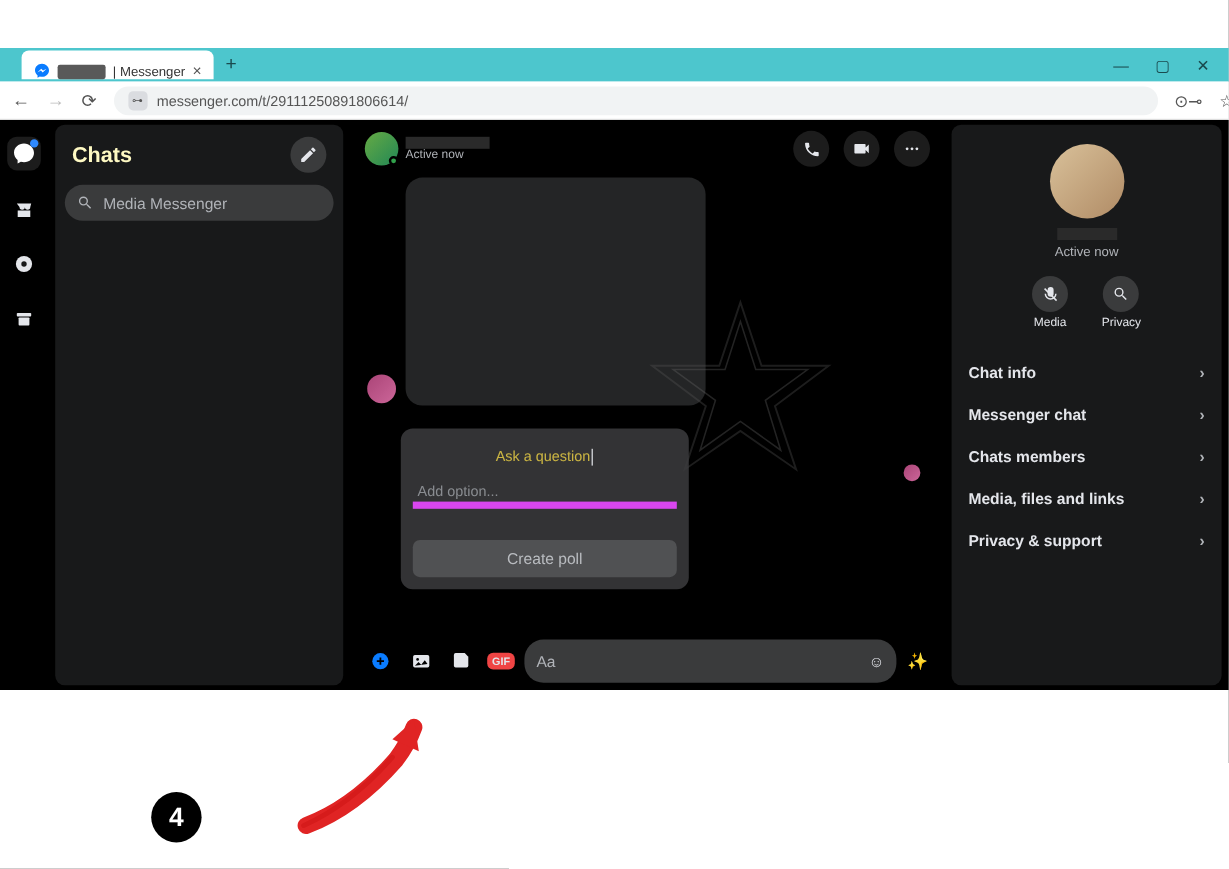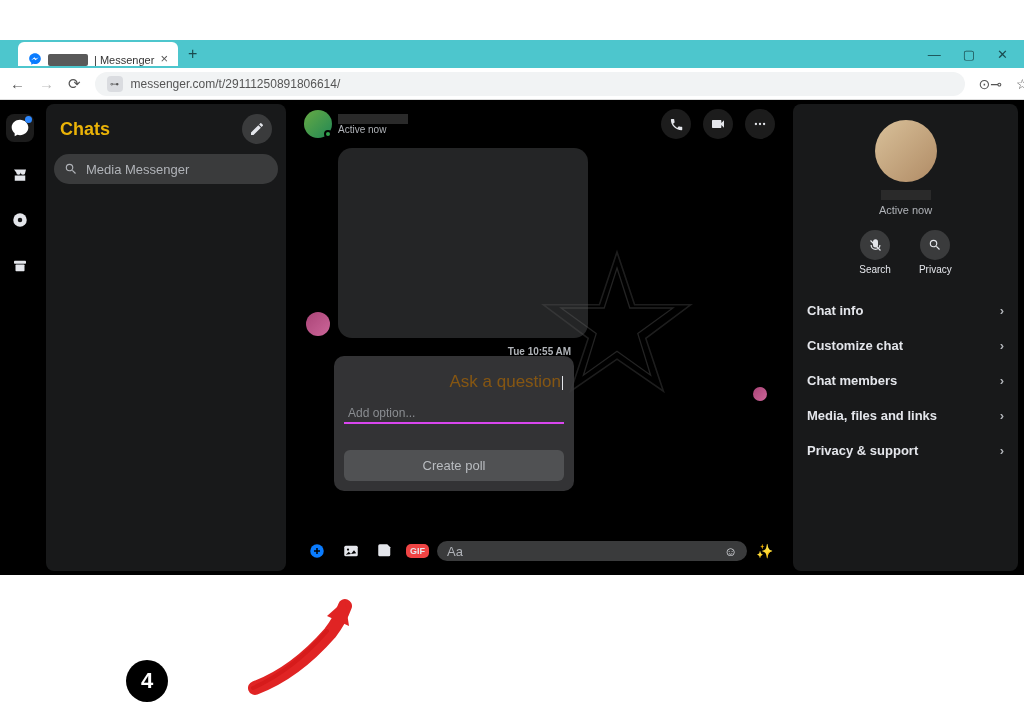--- a/index.html
+++ b/index.html
@@ -33,7 +33,7 @@
 
   .sidebar { width:240px; background:#18191a; border-radius:8px; padding:10px 8px; }
   .sidebar-head { display:flex; align-items:center; justify-content:space-between; padding:0 6px 10px 6px; }
-  .sidebar-head h2 { color:#eab308; font-size:18px; font-weight:700; }
+  .sidebar-head h2 { color:#fef9c3; font-size:18px; font-weight:700; }
   .compose-btn { width:30px; height:30px; border-radius:50%; background:#3a3b3c; display:flex; align-items:center; justify-content:center; }
   .search-box { background:#3a3b3c; border-radius:16px; height:30px; display:flex; align-items:center; gap:8px; padding:0 10px; color:#b0b3b8; font-size:13px; }
 

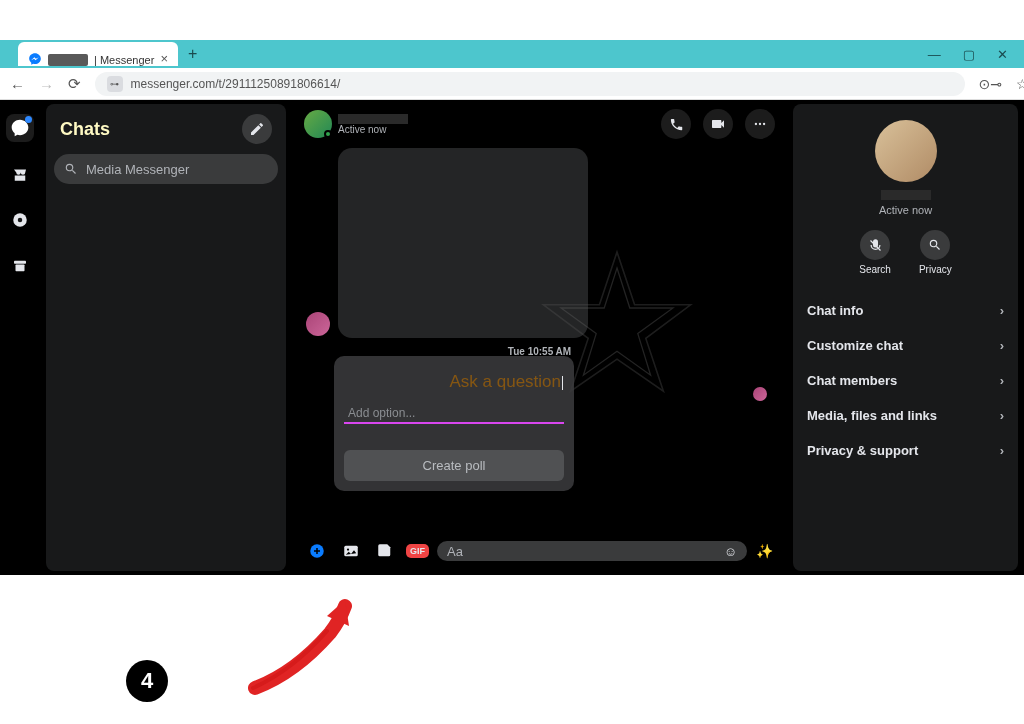--- a/index.html
+++ b/index.html
@@ -261,7 +261,7 @@
               <line x1="4" y1="4" x2="20" y2="20" stroke="#e4e6eb" stroke-width="2"></line>
             </svg>
           </div>
-        <span>Search</span>
+        <span>Media</span>
       </div>
       <div class="quick-item">
         <div class="quick-circle">

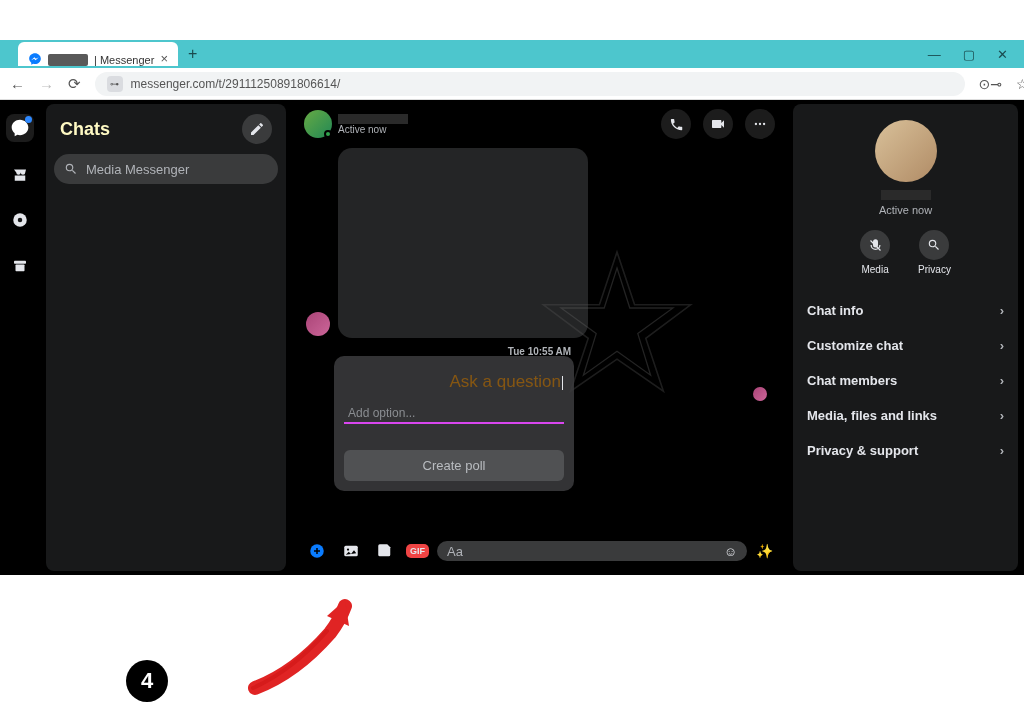--- a/index.html
+++ b/index.html
@@ -209,7 +209,6 @@
         <div class="bubble-big"></div>
       </div>
       <div class="mini-ava2"></div>
-      <div class="timestamp">Tue 10:55 AM</div>
       <div class="seen-ava"></div>
 
       <div class="poll-card">

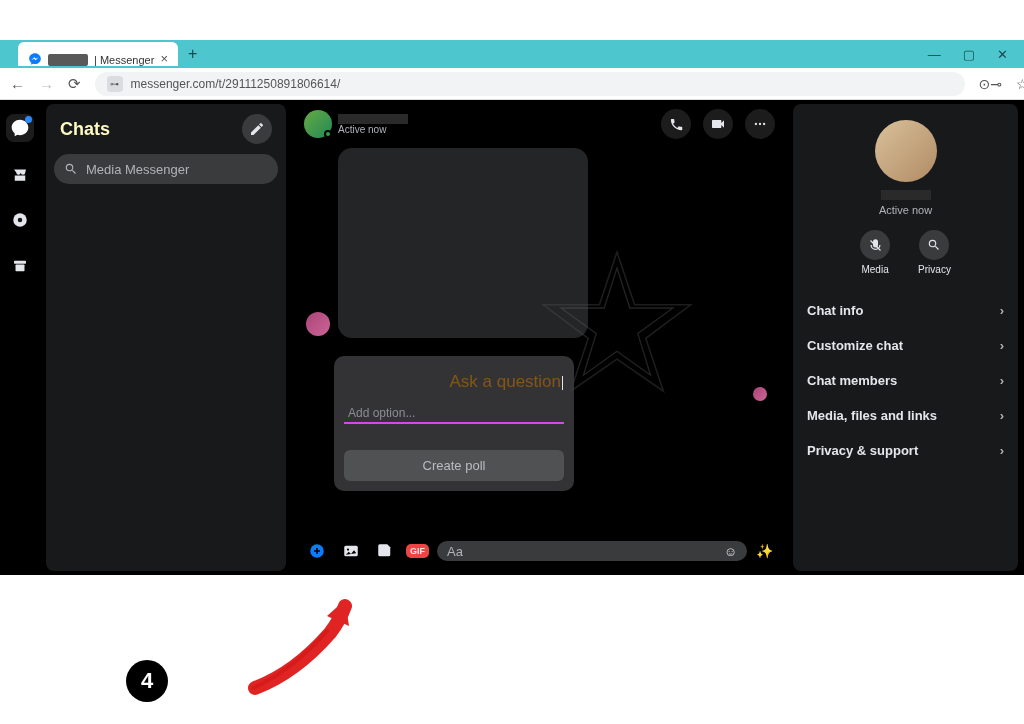--- a/index.html
+++ b/index.html
@@ -276,7 +276,7 @@
         <span class="chev">›</span>
       </div>
     <div class="info-row">
-        <span>Customize chat</span>
+        <span>Messenger chat</span>
         <span class="chev">›</span>
       </div>
     <div class="info-row">

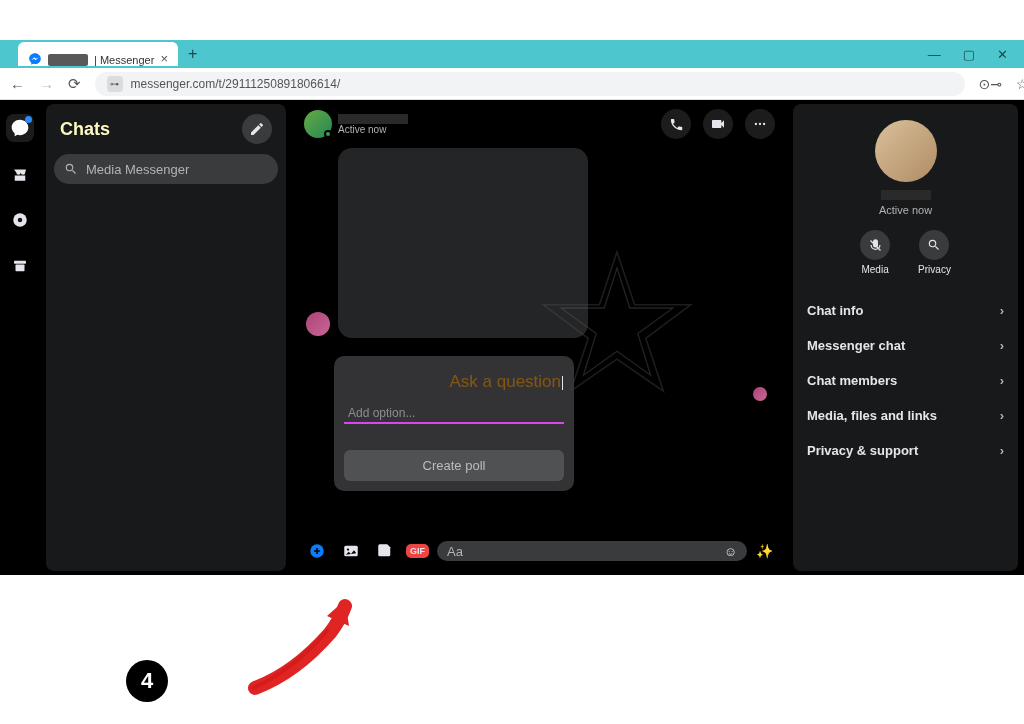--- a/index.html
+++ b/index.html
@@ -58,7 +58,7 @@
   .star-deco { position:absolute; right:90px; top:100px; width:160px; height:160px; opacity:0.35; }
 
   .poll-card { position:absolute; bottom:40px; left:42px; width:240px; background:rgba(60,60,62,0.85); border-radius:10px; padding:10px; display:flex; flex-direction:column; gap:6px; z-index:5; }
-  .poll-q { color:#a16207; font-size:17px; text-align:right; padding:6px 0; }
+  .poll-q { color:#fde047; font-size:12px; text-align:center; padding:6px 0; }
   .poll-opt { color:#8a8d91; font-size:12px; padding:2px 4px; border-bottom:2px solid #d946ef; }
   .poll-btn { background:#505153; color:#b9bcc0; text-align:center; padding:8px; border-radius:6px; font-size:13px; margin-top:6px; }
 

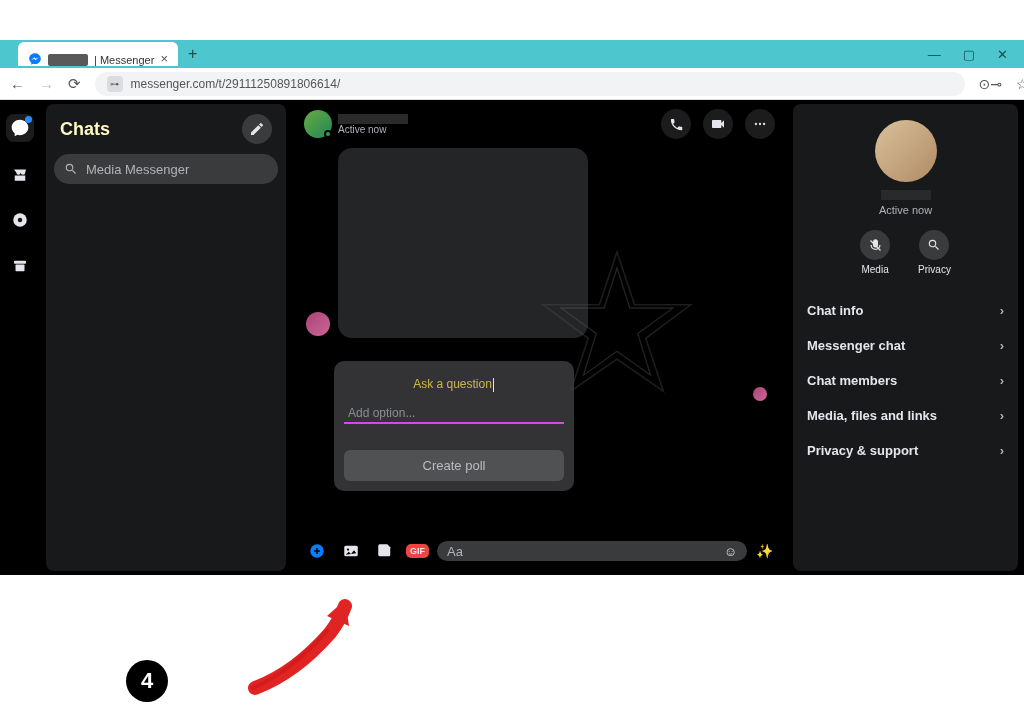--- a/index.html
+++ b/index.html
@@ -280,7 +280,7 @@
         <span class="chev">›</span>
       </div>
     <div class="info-row">
-        <span>Chat members</span>
+        <span>Chats members</span>
         <span class="chev">›</span>
       </div>
     <div class="info-row">

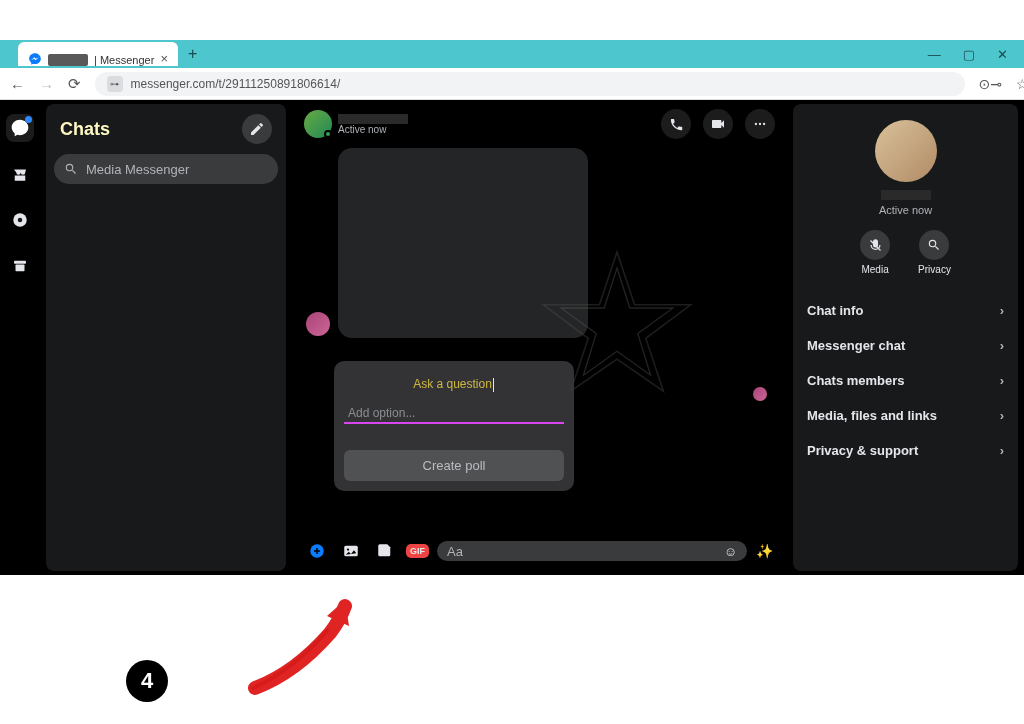--- a/index.html
+++ b/index.html
@@ -59,7 +59,7 @@
 
   .poll-card { position:absolute; bottom:40px; left:42px; width:240px; background:rgba(60,60,62,0.85); border-radius:10px; padding:10px; display:flex; flex-direction:column; gap:6px; z-index:5; }
   .poll-q { color:#fde047; font-size:12px; text-align:center; padding:6px 0; }
-  .poll-opt { color:#8a8d91; font-size:12px; padding:2px 4px; border-bottom:2px solid #d946ef; }
+  .poll-opt { color:#8a8d91; font-size:12px; padding:2px 4px; border-bottom:6px solid #d946ef; }
   .poll-btn { background:#505153; color:#b9bcc0; text-align:center; padding:8px; border-radius:6px; font-size:13px; margin-top:6px; }
 
   .composer { height:40px; display:flex; align-items:center; gap:8px; padding:0 12px; }

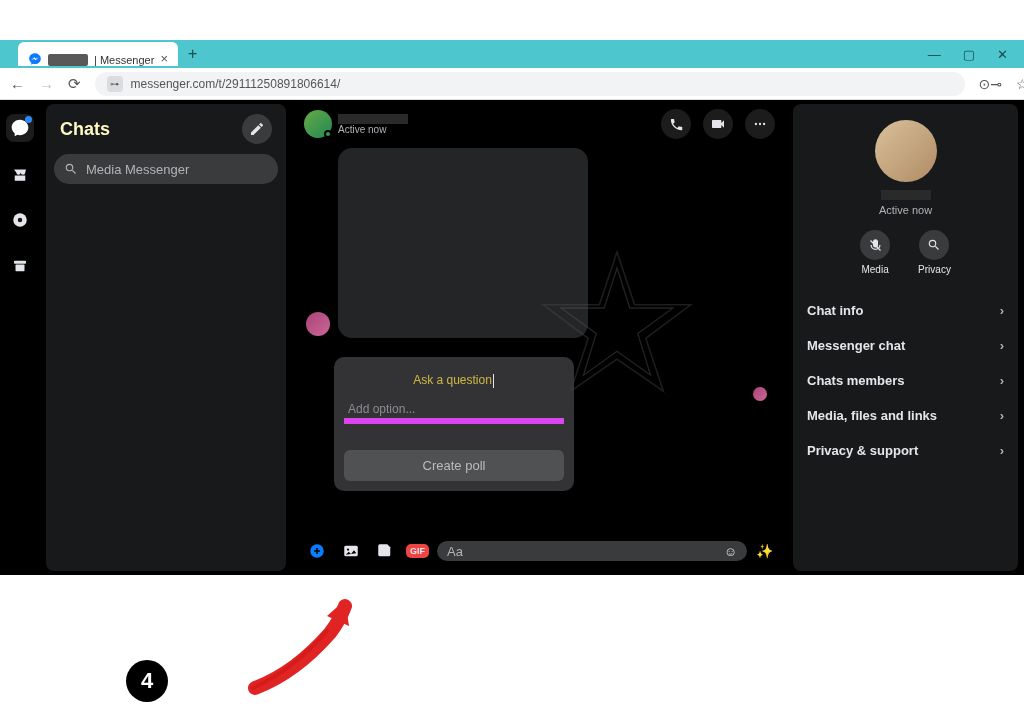--- a/index.html
+++ b/index.html
@@ -65,7 +65,7 @@
   .composer { height:40px; display:flex; align-items:center; gap:8px; padding:0 12px; }
   .comp-icon { width:26px; height:26px; border-radius:50%; display:flex; align-items:center; justify-content:center; color:#e4e6eb; font-size:13px; }
   .gif-badge { background:#ef4444; color:#e4e6eb; font-size:9px; font-weight:700; border-radius:5px; padding:2px 4px; }
-  .comp-input { flex:1; background:#3a3b3c; border-radius:16px; height:20px; display:flex; align-items:center; justify-content:space-between; padding:0 10px; color:#b0b3b8; font-size:13px;gap:28px; }
+  .comp-input { flex:1; background:#3a3b3c; border-radius:16px; height:36px; display:flex; align-items:center; justify-content:space-between; padding:0 10px; color:#b0b3b8; font-size:13px;gap:28px; }
   .comp-emoji { color:#e4e6eb; }
   .like-spark { width:20px; height:20px; display:flex; align-items:center; justify-content:center; font-size:14px; }
 

